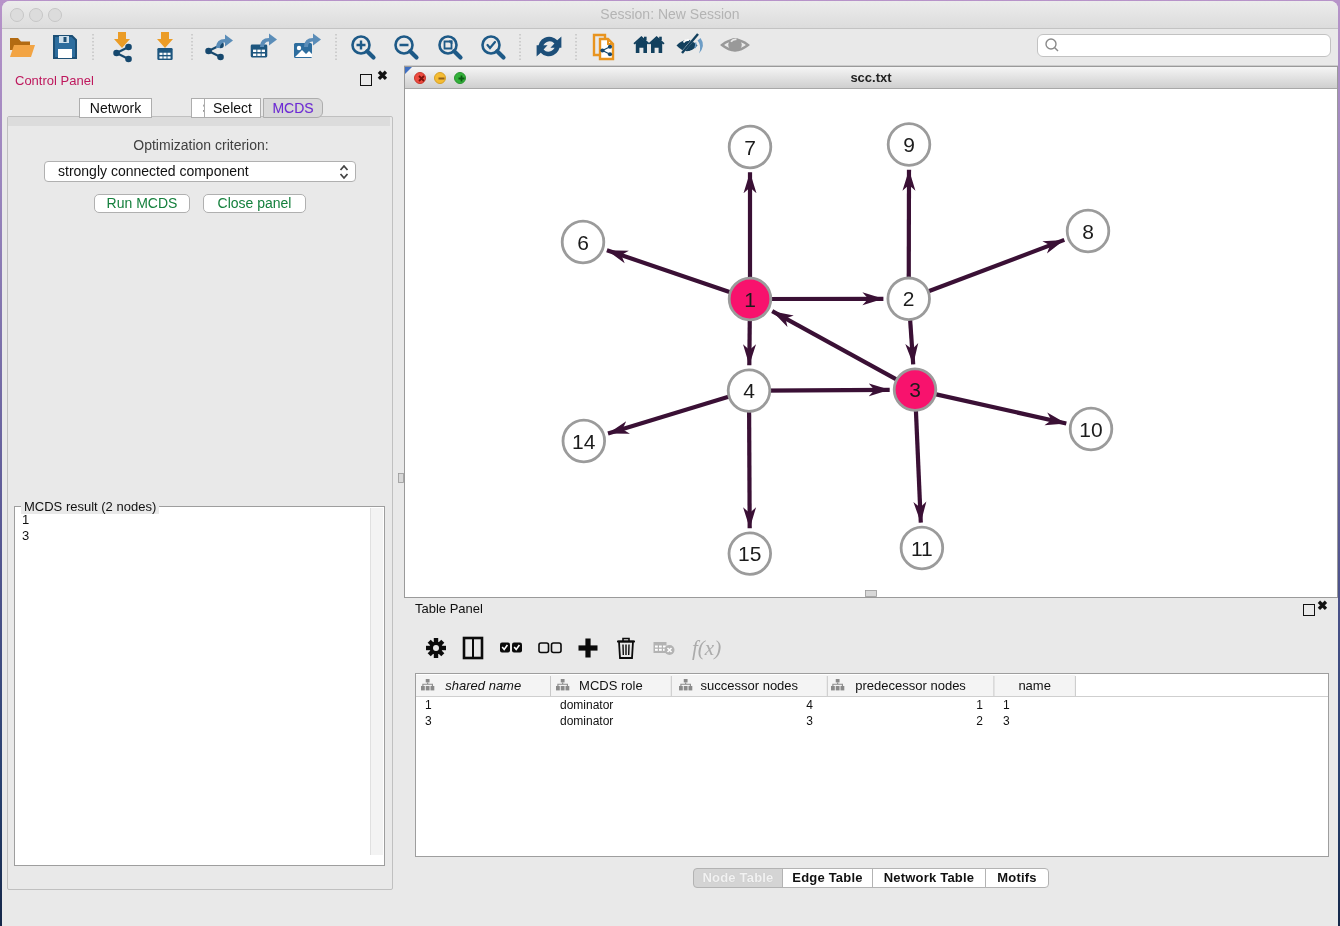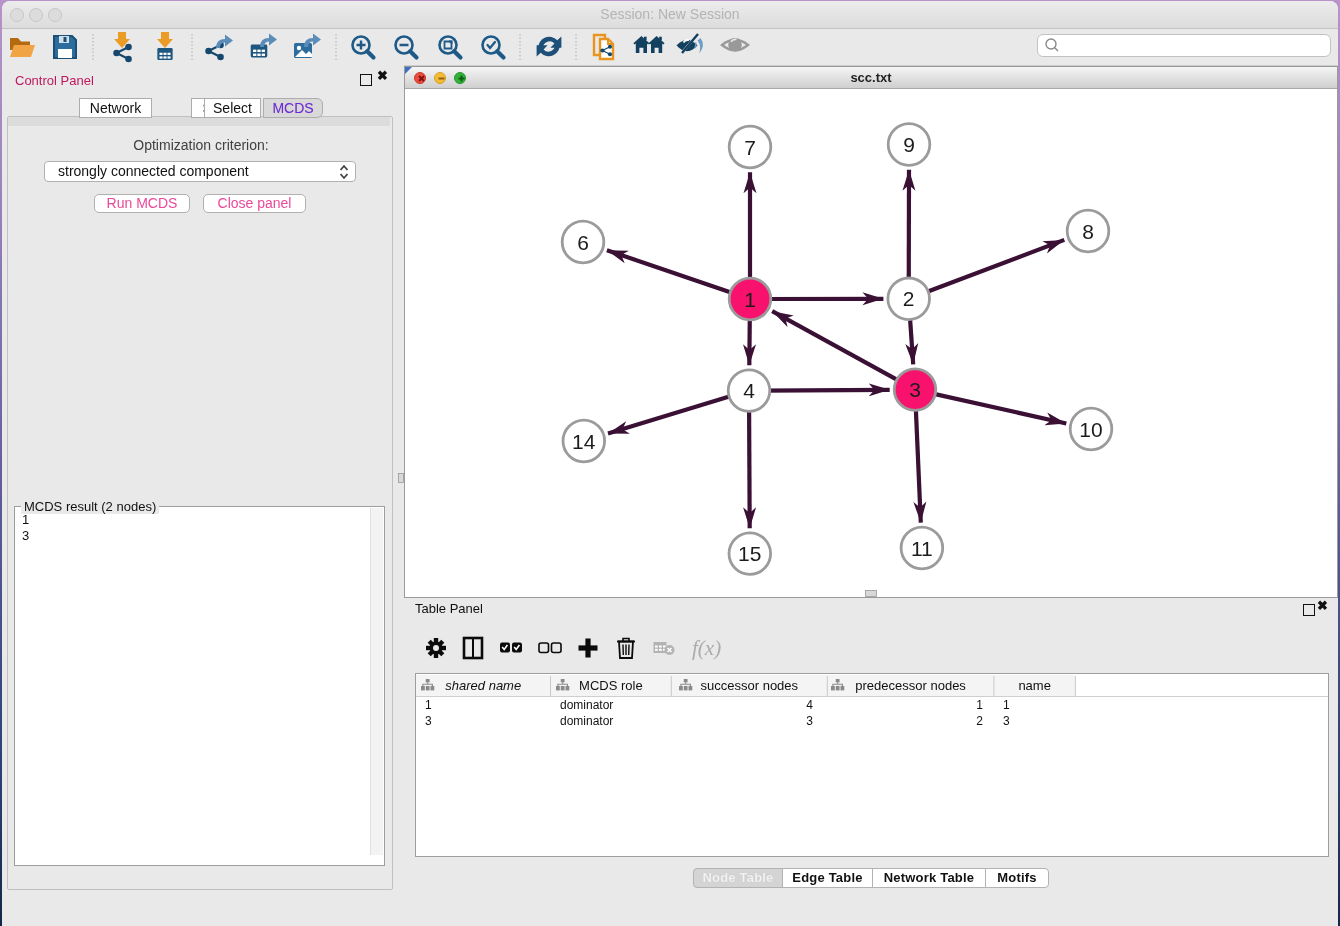--- a/index.html
+++ b/index.html
@@ -22,7 +22,7 @@
 #cp-band{position:absolute;left:6px;top:52px;width:382px;height:9px;background:#dcdcdc;}
 #opt-label{position:absolute;left:0;top:72px;width:398px;text-align:center;font-size:14px;color:#404040;}
 #dropdown{position:absolute;left:42px;top:96px;width:310px;height:19px;background:#fff;border:1px solid #b0b0b0;border-radius:4px;font-size:14px;color:#111;line-height:18px;}
-.pbtn{position:absolute;top:129px;height:19px;background:#fff;border:1px solid #b0b0b0;border-radius:5px;box-sizing:border-box;font-size:14px;color:#ec4899;text-align:center;line-height:17px;}
+.pbtn{position:absolute;top:129px;height:19px;background:#fff;border:1px solid #b0b0b0;border-radius:5px;box-sizing:border-box;font-size:14px;color:#15803d;text-align:center;line-height:17px;}
 #mcds-group{position:absolute;left:12px;top:441px;width:369px;height:358px;border:1px solid #9e9e9e;background:#fff;}
 #mcds-label{position:absolute;left:6px;top:-8px;background:#e9e9e9;padding:0 3px;font-size:13px;color:#111;}
 #mcds-scroll{position:absolute;right:1px;top:1px;width:12px;height:347px;background:#f3f3f3;border-left:1px solid #e0e0e0;}

